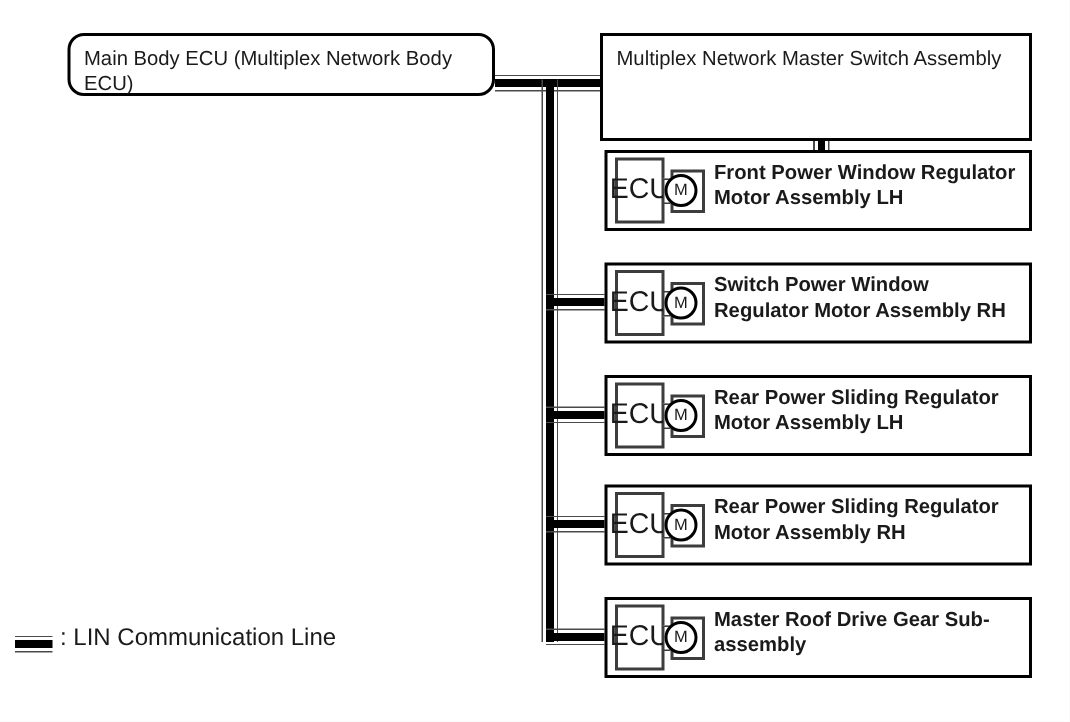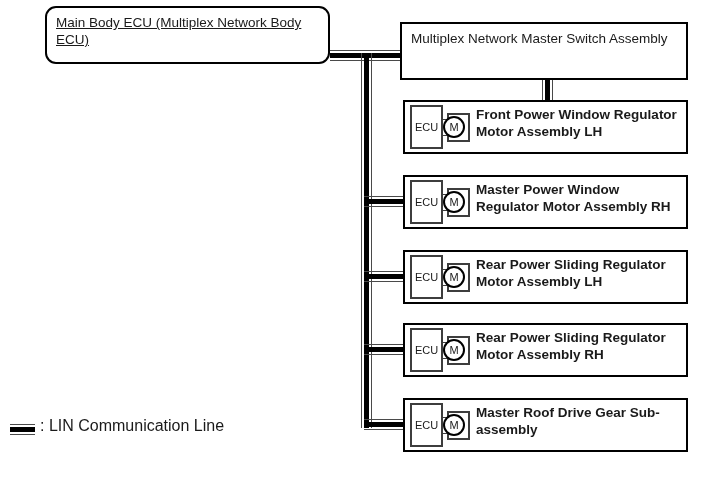--- a/index.html
+++ b/index.html
@@ -82,7 +82,7 @@
   <div class="lin-h" style="left:364px;top:344px;width:41px;"></div>
   <div class="lin-h" style="left:364px;top:419px;width:41px;"></div>
 
-  <div class="node rounded" style="left:45px;top:6px;width:285px;height:58px;text-decoration:underline;">
+  <div class="node rounded" style="left:45px;top:22px;width:285px;height:42px;">
     <div class="pad">Main Body ECU (Multiplex Network Body ECU)</div>
   </div>
 

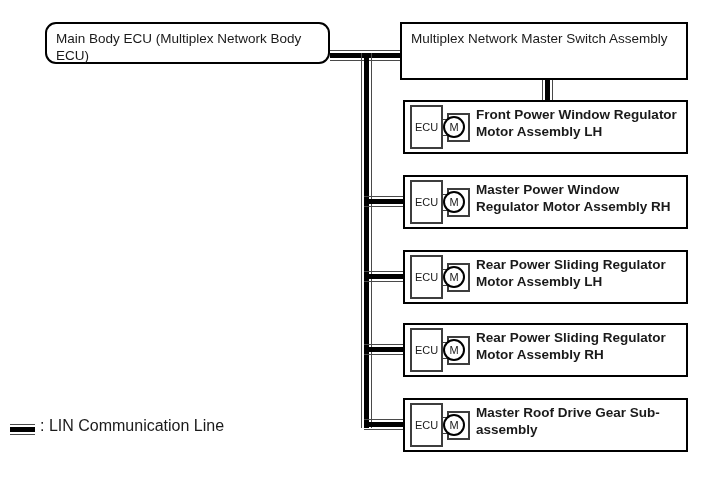--- a/index.html
+++ b/index.html
@@ -86,7 +86,7 @@
     <div class="pad">Main Body ECU (Multiplex Network Body ECU)</div>
   </div>
 
-  <div class="node" style="left:400px;top:22px;width:288px;height:58px;">
+  <div class="node" style="left:400px;top:22px;width:288px;height:72px;">
     <div class="pad">Multiplex Network Master Switch Assembly</div>
   </div>
 

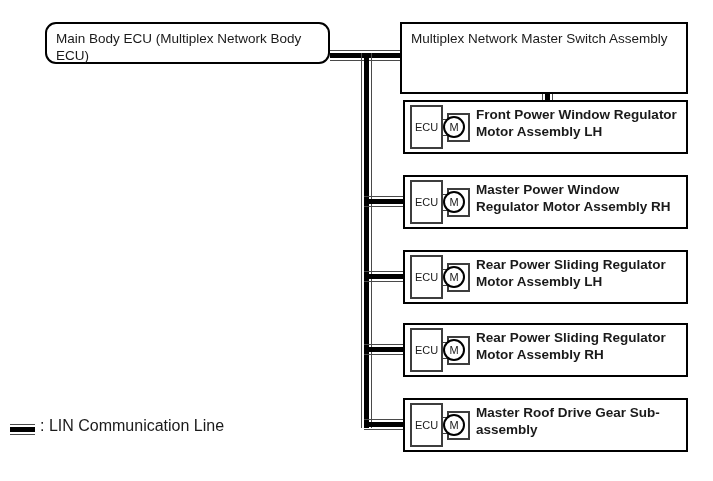--- a/index.html
+++ b/index.html
@@ -45,7 +45,7 @@
     position:absolute;left:5px;top:3px;width:33px;height:44px;
     border:2px solid var(--inner-border);background:var(--bg);
     display:flex;align-items:center;justify-content:center;
-    font-size:11px;box-sizing:border-box;
+    font-size:19px;box-sizing:border-box;
   }
   .motor-body{
     position:absolute;left:42px;top:11px;width:23px;height:29px;

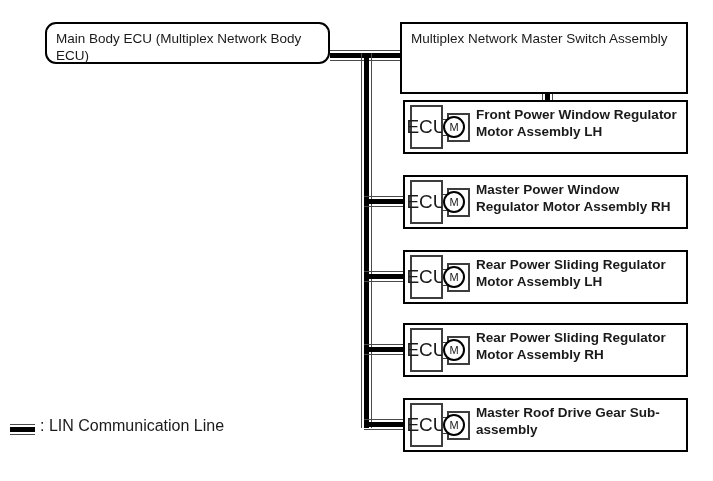--- a/index.html
+++ b/index.html
@@ -103,7 +103,7 @@
     <div class="motor-tab"></div>
     <div class="motor-body"></div>
     <div class="motor-circle">M</div>
-    <div class="device-label">Master Power Window Regulator Motor Assembly RH</div>
+    <div class="device-label">Switch Power Window Regulator Motor Assembly RH</div>
   </div>
 
   <div class="device" style="top:250px;">

